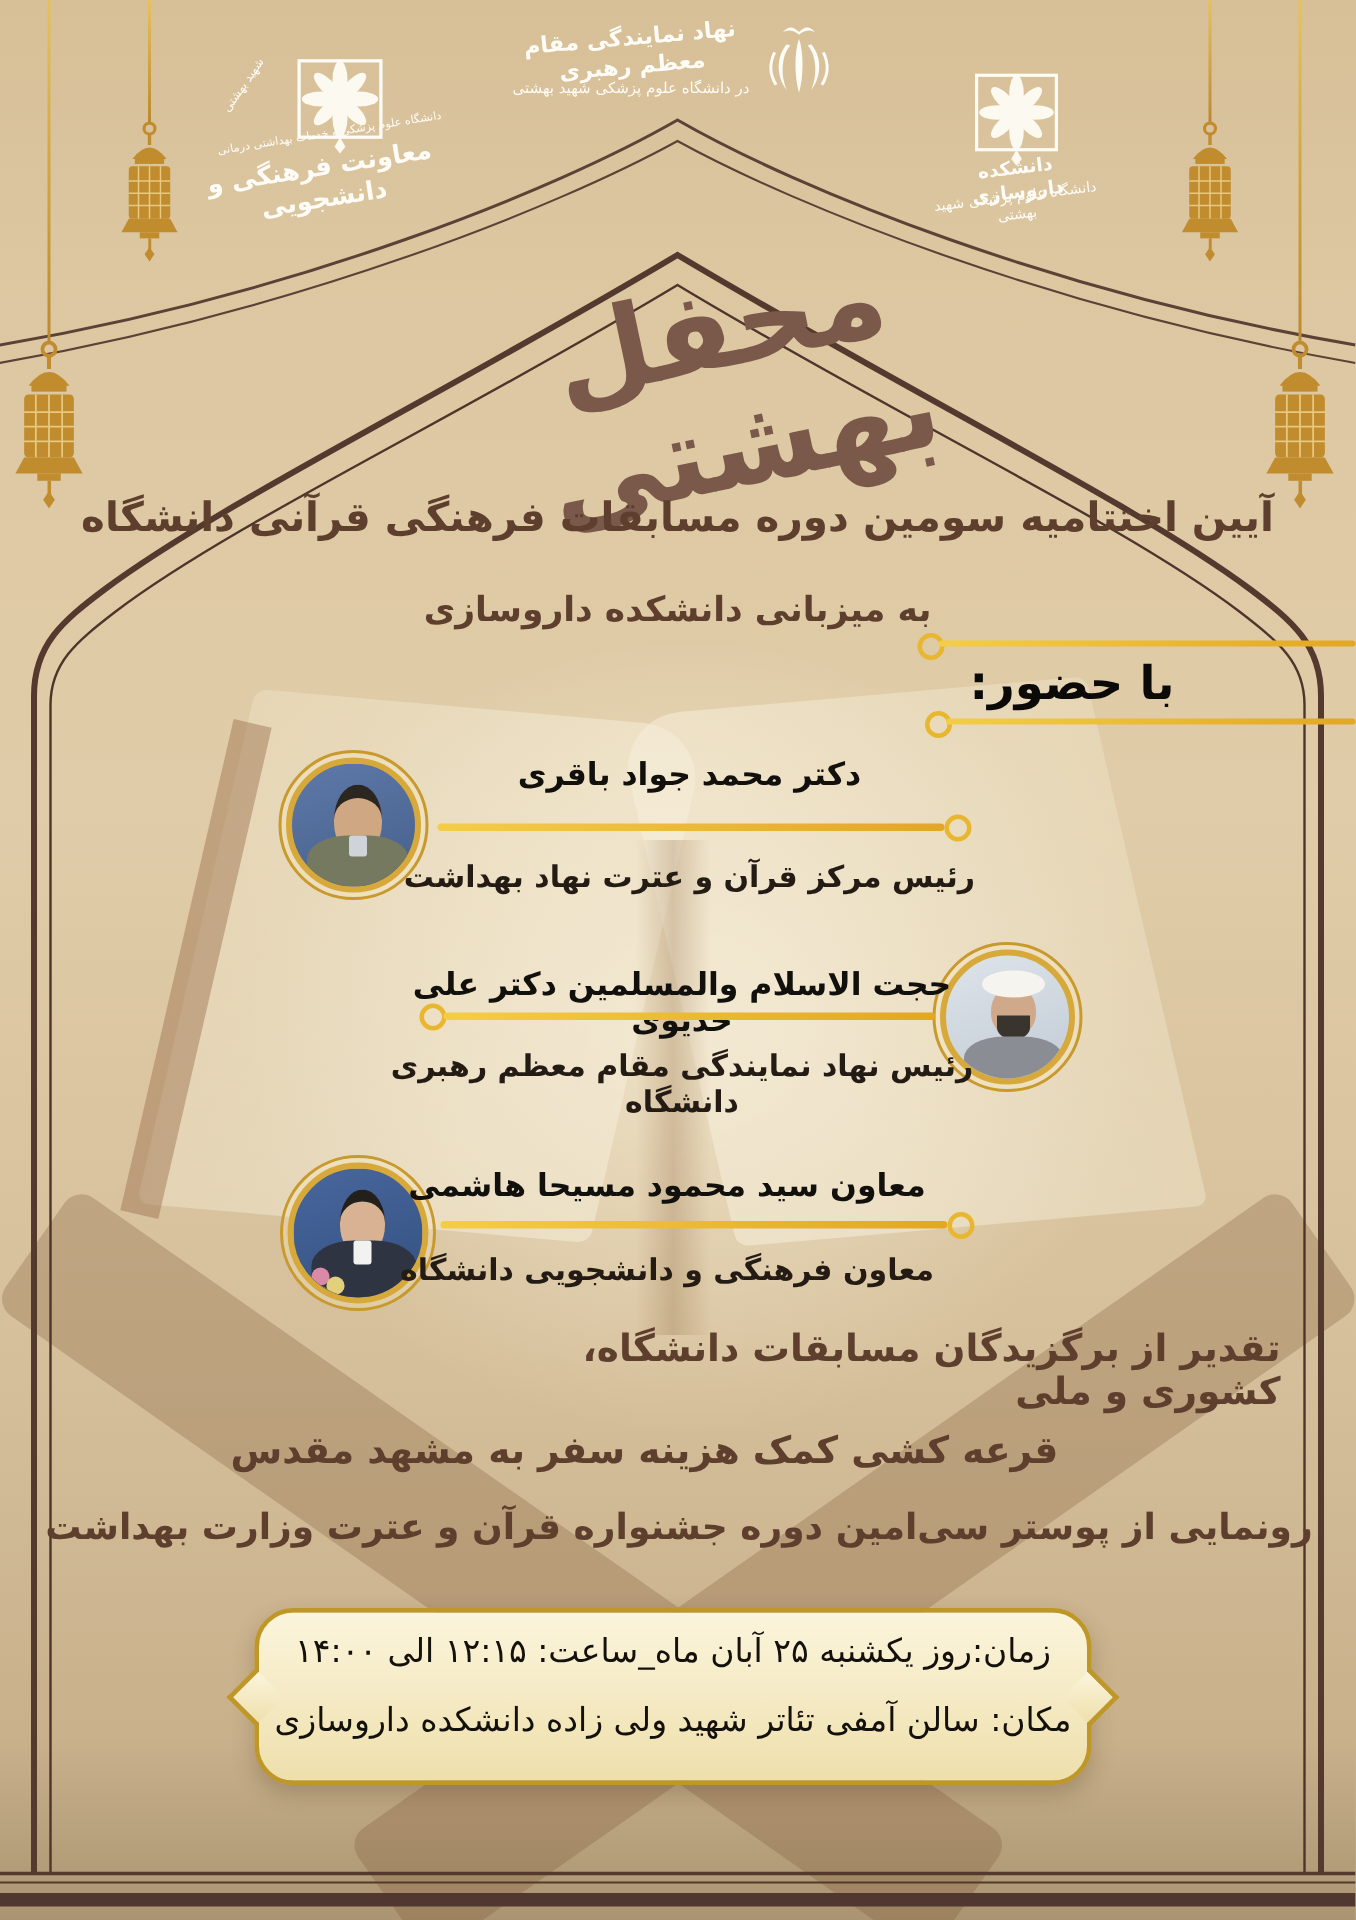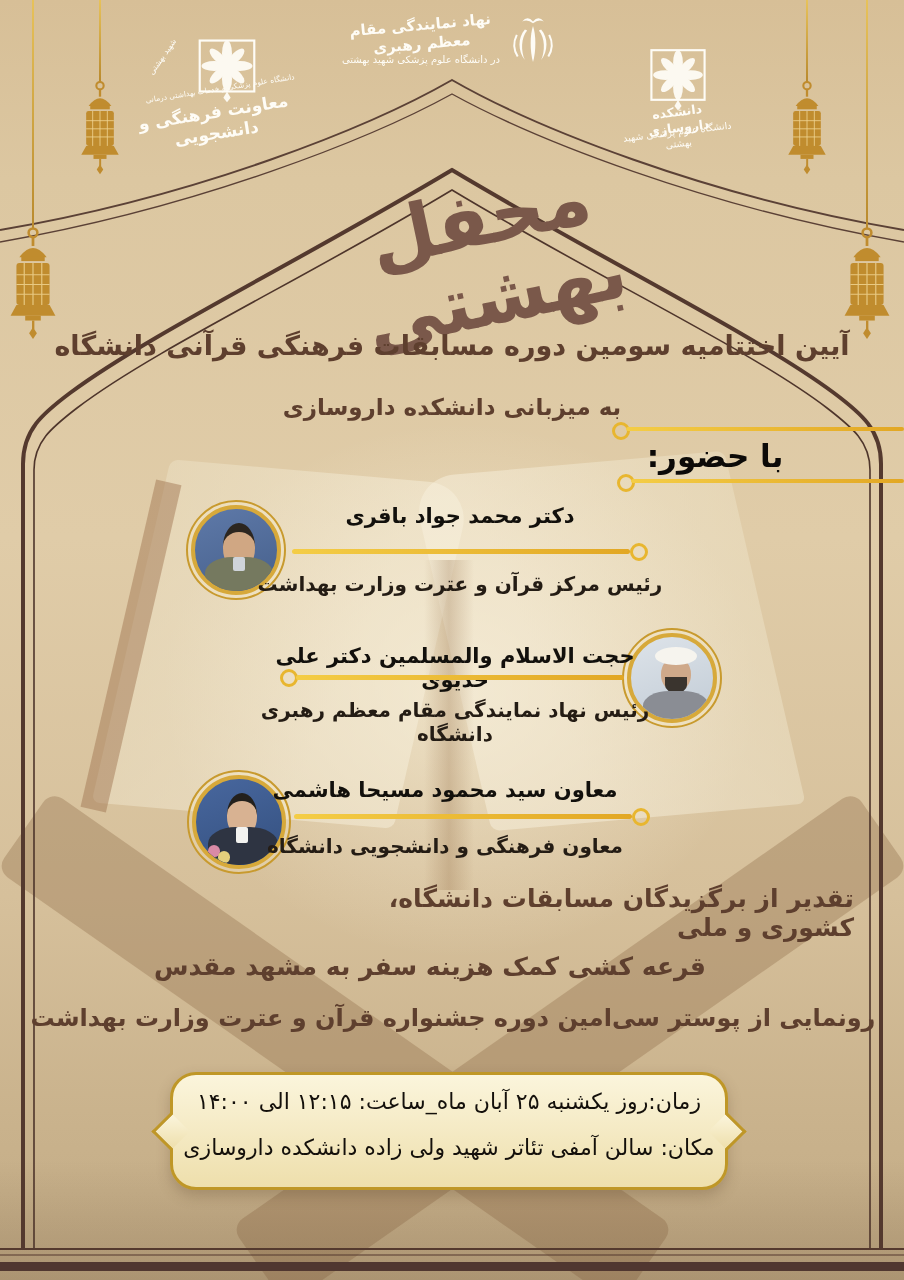--- a/index.html
+++ b/index.html
@@ -183,7 +183,7 @@
   <div class="abs t gname" style="left:280px;top:504px;width:360px">دکتر محمد جواد باقری</div>
   <div class="abs gline" style="left:292px;top:549px;width:338px"></div>
   <span class="abs ring" style="left:630px;top:543px"></span>
-  <div class="abs t gtitle" style="left:255px;top:572px;width:410px">رئیس مرکز قرآن و عترت وزارت بهداشت</div>
+  <div class="abs t gtitle" style="left:255px;top:572px;width:410px">رئیس مرکز قرآن و عترت نهاد بهداشت</div>
 
   <div class="abs photo" style="left:622px;top:628px;width:100px;height:100px">
     <div class="photo-img" style="background:linear-gradient(160deg,#dde3e9,#c2ccd6)">

